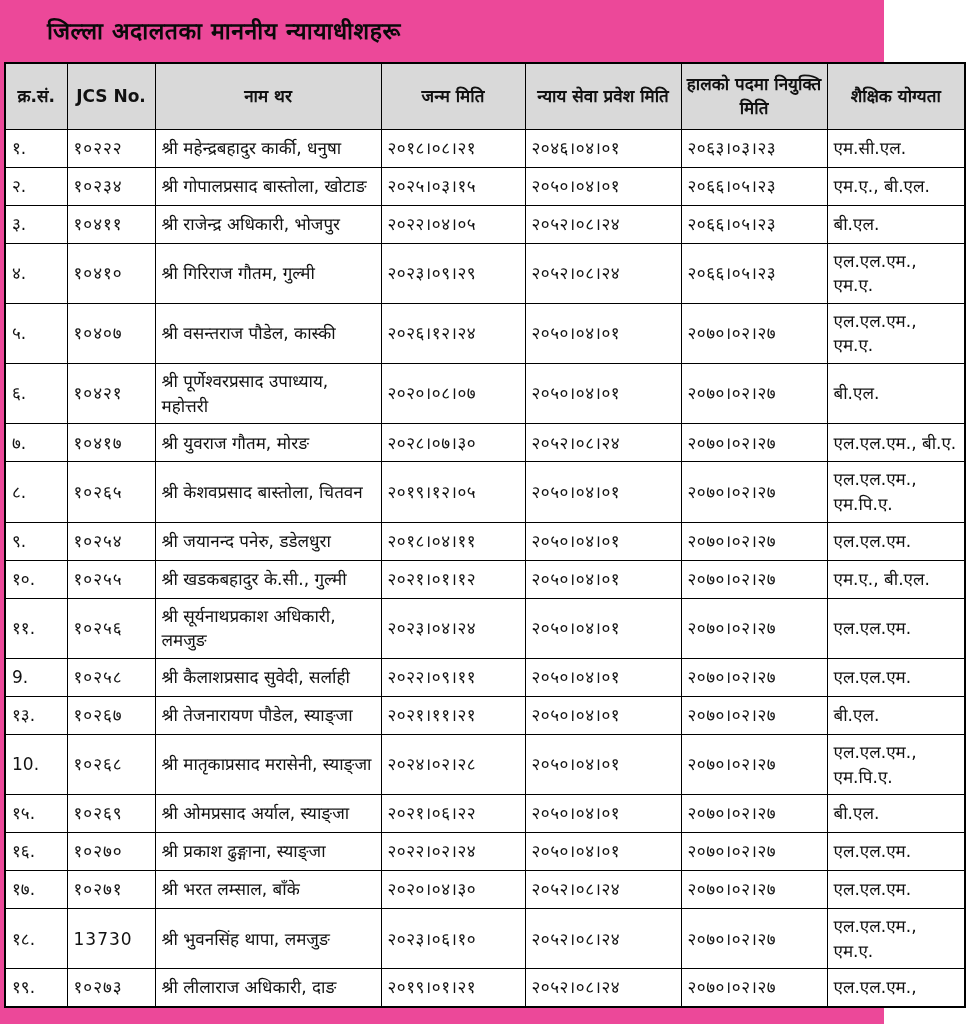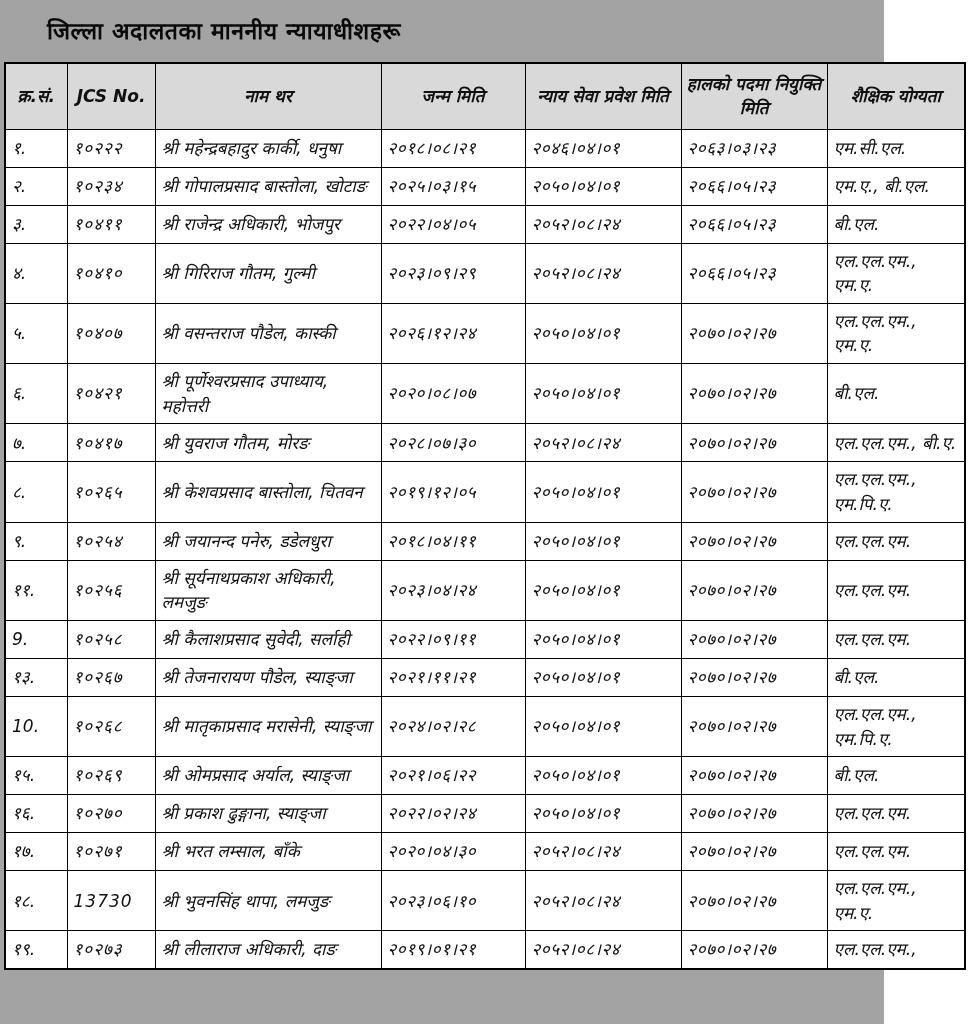--- a/index.html
+++ b/index.html
@@ -12,7 +12,7 @@
   .page {
     width: 884px;
     height: 1024px;
-    background: #a3a3a3;
+    background: #ec4899;
     padding: 14px 4px 0 4px;
   }
   .page-title {

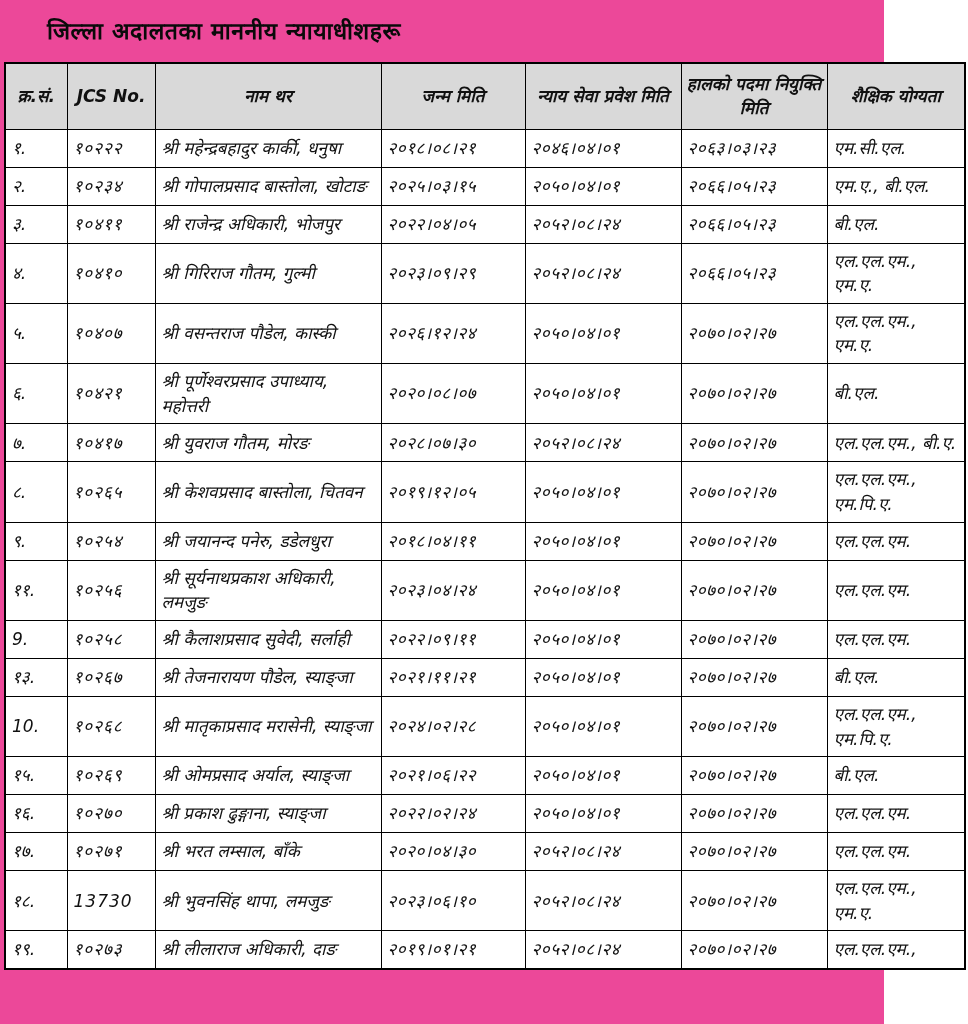--- a/index.html
+++ b/index.html
@@ -28,7 +28,6 @@
     width: 960px;
     table-layout: fixed;
     border: 2px solid #000000;
-    font-style: italic;
   }
   table.judges th,
   table.judges td {

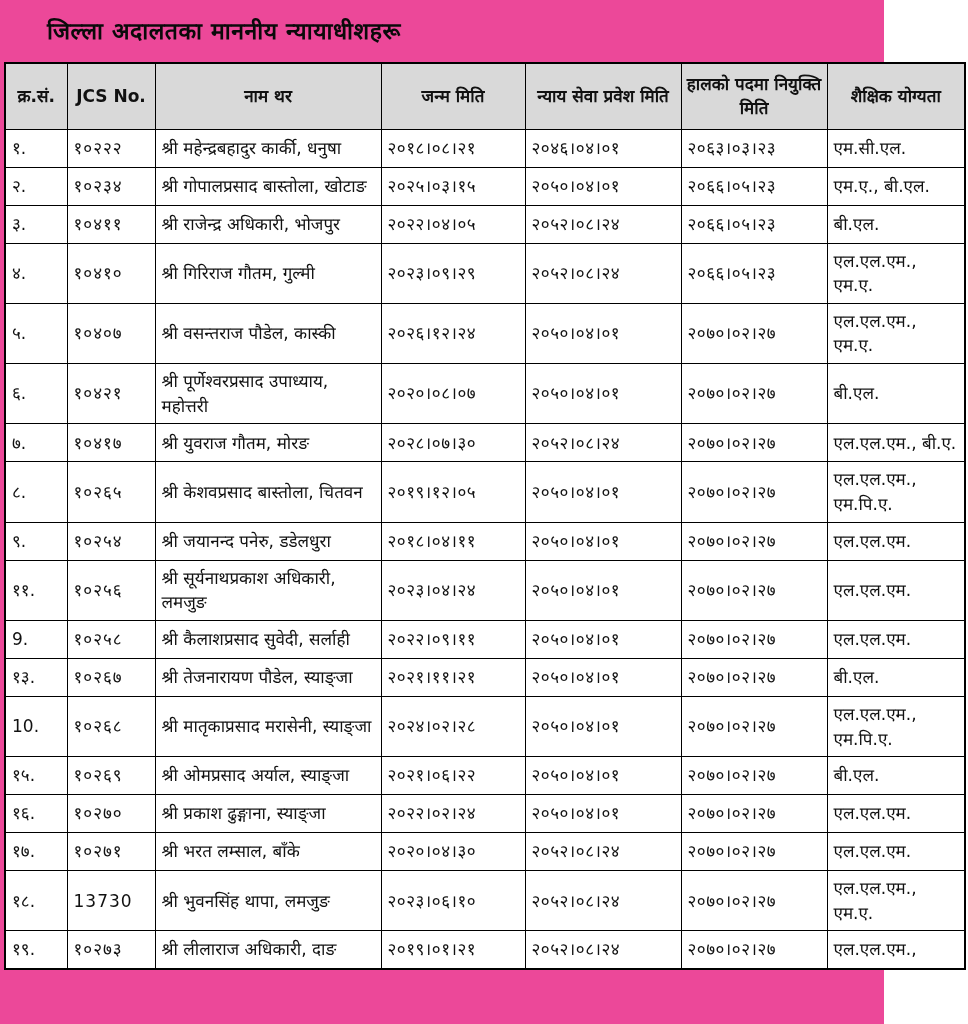--- a/index.html
+++ b/index.html
@@ -169,6 +169,15 @@
           <td class="c-qual">एल.एल.एम.</td>
         </tr>
         <tr>
+          <td class="c-sn">१०.</td>
+          <td class="c-jcs">१०२५५</td>
+          <td class="c-name">श्री खडकबहादुर के.सी., गुल्मी</td>
+          <td class="c-dob">२०२१।०१।१२</td>
+          <td class="c-entry">२०५०।०४।०१</td>
+          <td class="c-appt">२०७०।०२।२७</td>
+          <td class="c-qual">एम.ए., बी.एल.</td>
+        </tr>
+        <tr>
           <td class="c-sn">११.</td>
           <td class="c-jcs">१०२५६</td>
           <td class="c-name">श्री सूर्यनाथप्रकाश अधिकारी, लमजुङ</td>

